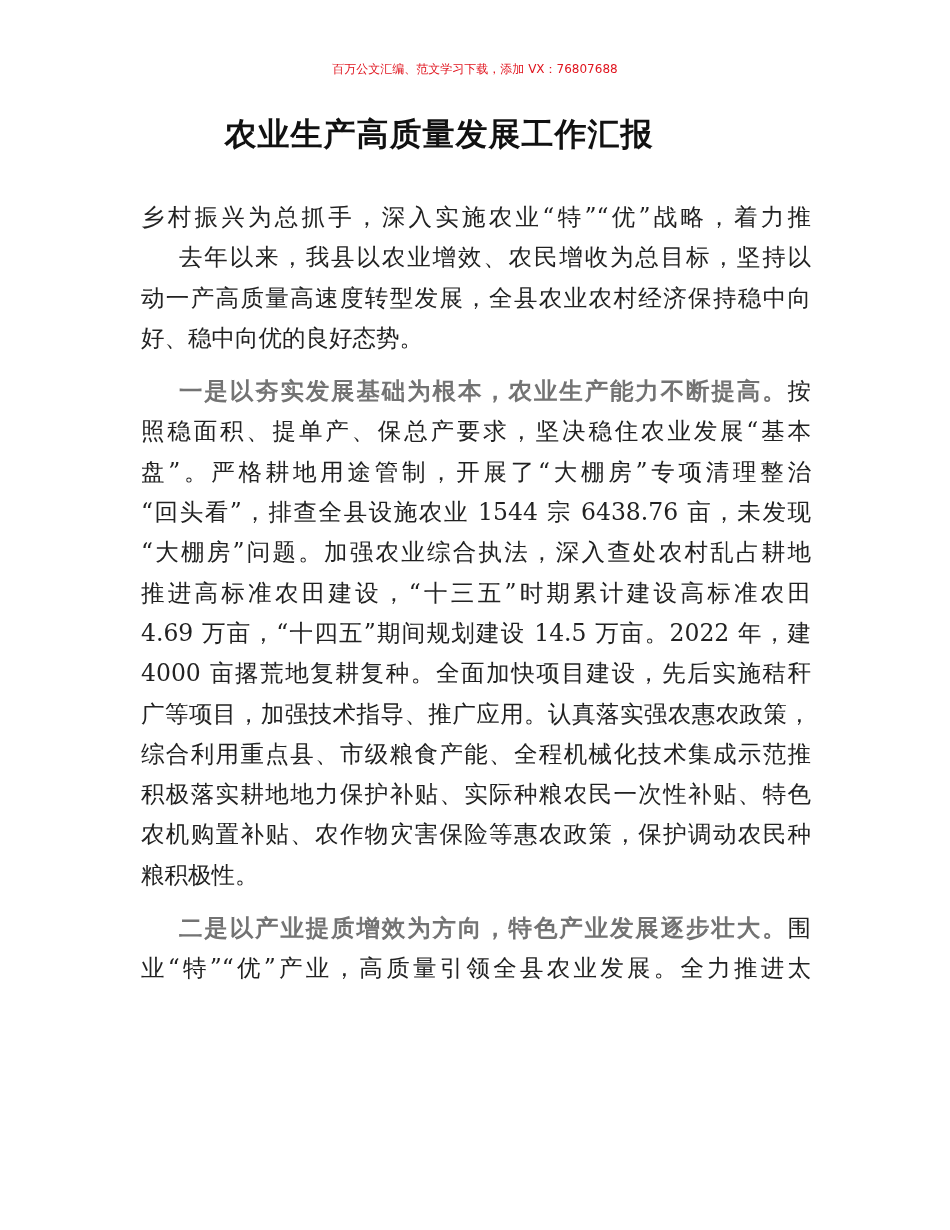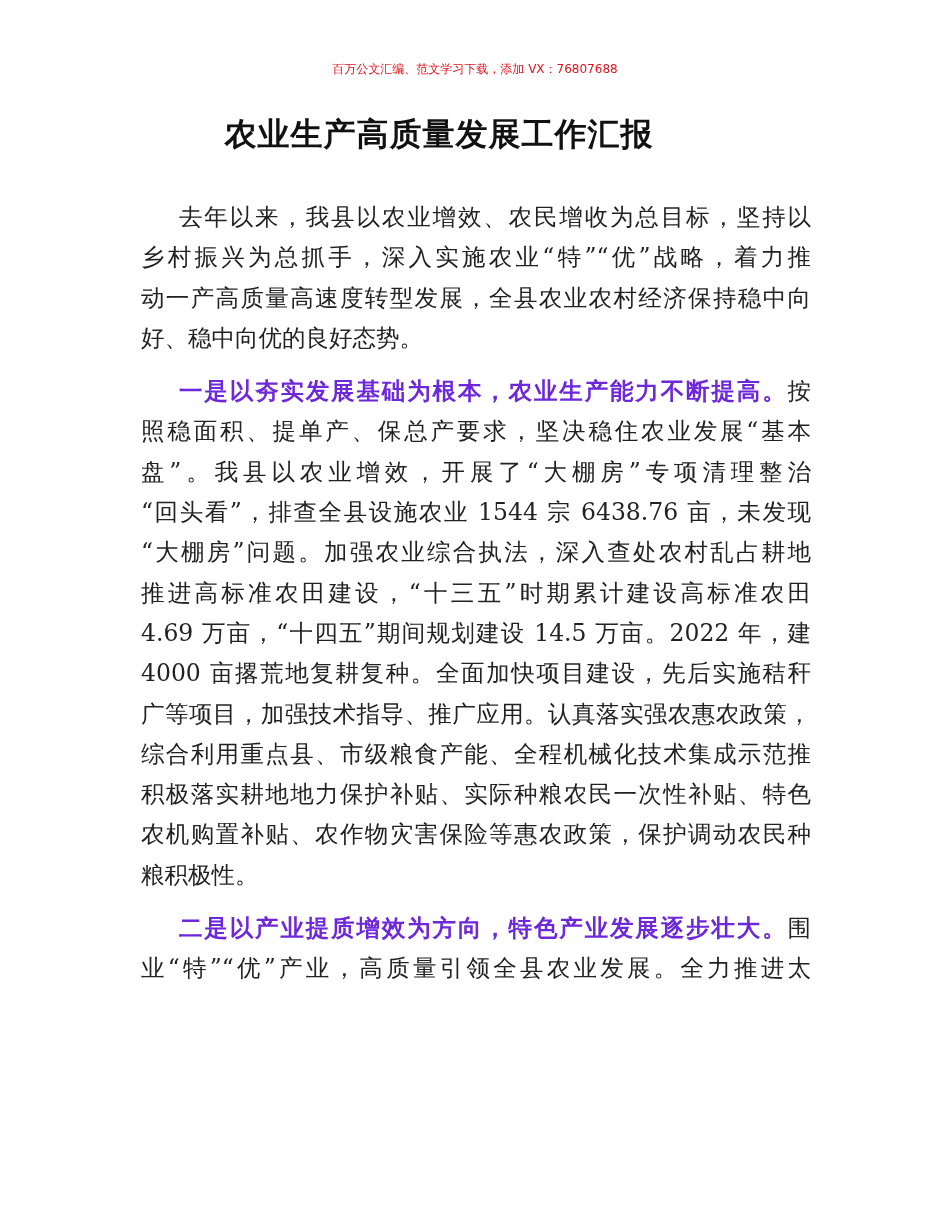--- a/index.html
+++ b/index.html
@@ -27,8 +27,8 @@
 
 <div class="body">
   <div class="para">
+    <span class="line">乡村振兴为总抓手，深入实施农业“特”“优”战略，着力推</span>
     <span class="line first">去年以来，我县以农业增效、农民增收为总目标，坚持以</span>
-    <span class="line">乡村振兴为总抓手，深入实施农业“特”“优”战略，着力推</span>
     <span class="line">动一产高质量高速度转型发展，全县农业农村经济保持稳中向</span>
     <span class="line last">好、稳中向优的良好态势。</span>
   </div>

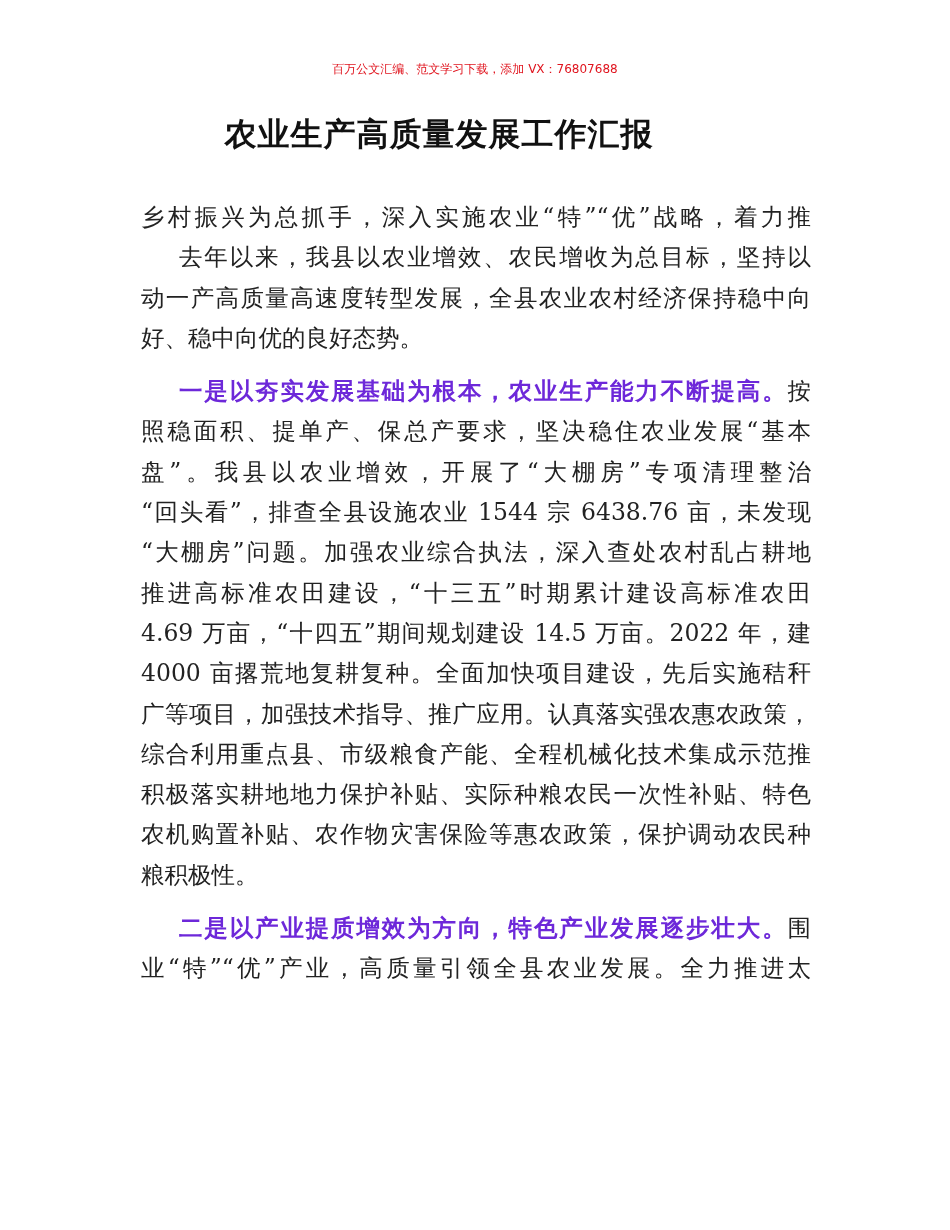--- a/index.html
+++ b/index.html
@@ -17,7 +17,7 @@
           white-space: nowrap; text-align: justify; text-align-last: justify; }
   .line.last { text-align-last: left; }
   .line.first { padding-left: 38px; }
-  .bold { font-weight: bold; font-family: "DejaVu Sans", "Liberation Sans", sans-serif; color: #6d28d9; }
+  .bold { font-weight: bold; font-family: "DejaVu Sans", "Liberation Sans", sans-serif; color: #737373; }
 </style>
 </head>
 <body>

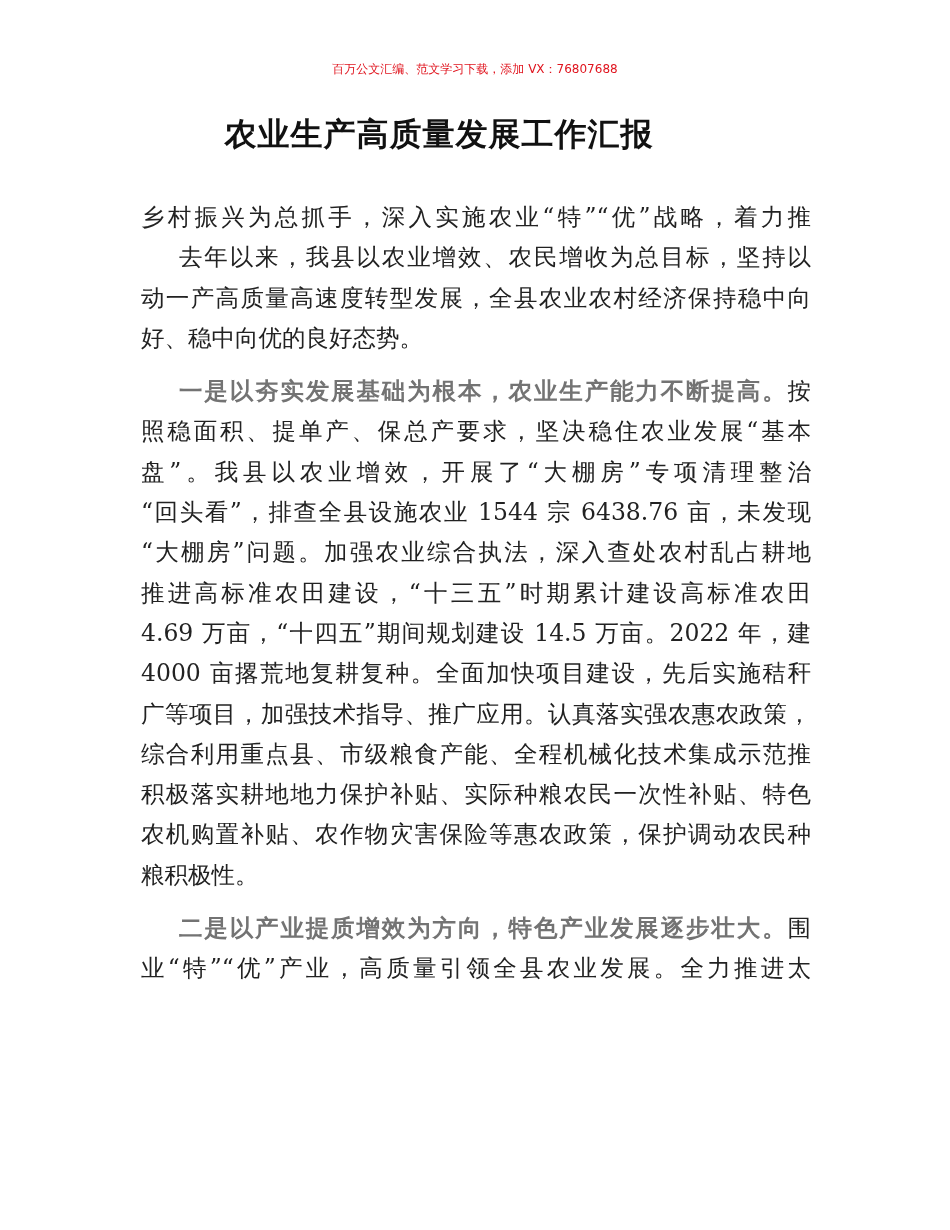--- a/index.html
+++ b/index.html
@@ -36,7 +36,7 @@
   <div class="para">
     <span class="line first"><span class="bold">一是以夯实发展基础为根本，农业生产能力不断提高。</span><span>按</span></span>
     <span class="line">照稳面积、提单产、保总产要求，坚决稳住农业发展“基本</span>
-    <span class="line">盘”。我县以农业增效，开展了“大棚房”专项清理整治</span>
+    <span class="line">盘”。严格耕地用途管制，开展了“大棚房”专项清理整治</span>
     <span class="line">“回头看”，排查全县设施农业 1544 宗 6438.76 亩，未发现</span>
     <span class="line">“大棚房”问题。加强农业综合执法，深入查处农村乱占耕地</span>
     <span class="line">推进高标准农田建设，“十三五”时期累计建设高标准农田</span>

